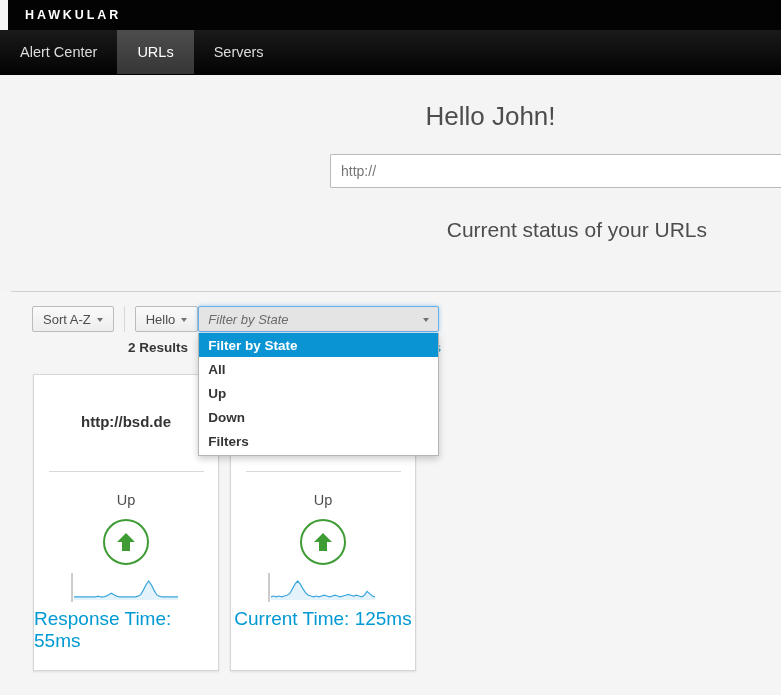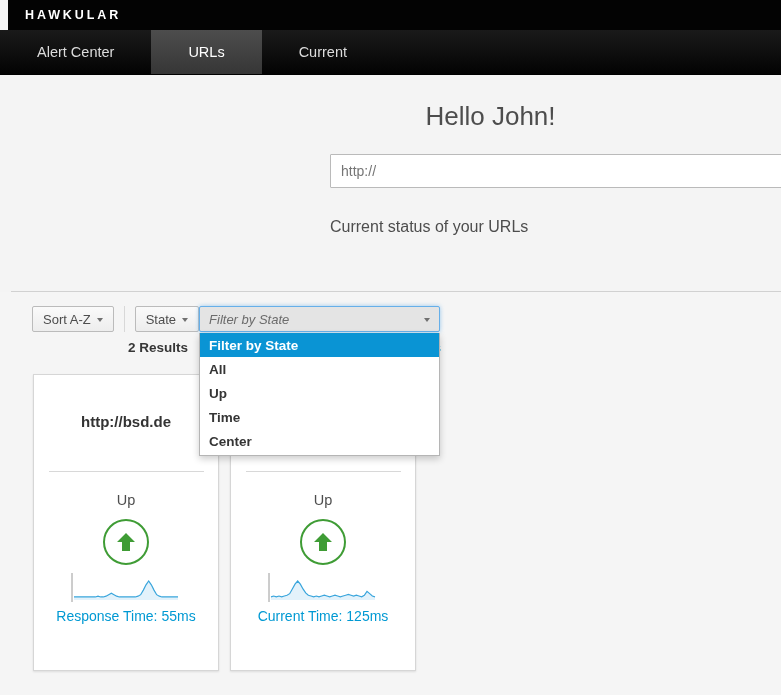--- a/index.html
+++ b/index.html
@@ -41,7 +41,7 @@
   .nav-tab {
     display: flex;
     align-items: center;
-    padding: 0 37px;
+    padding: 0 20px;
     color: #dcdcdc;
     font-size: 14.5px;
     cursor: pointer;

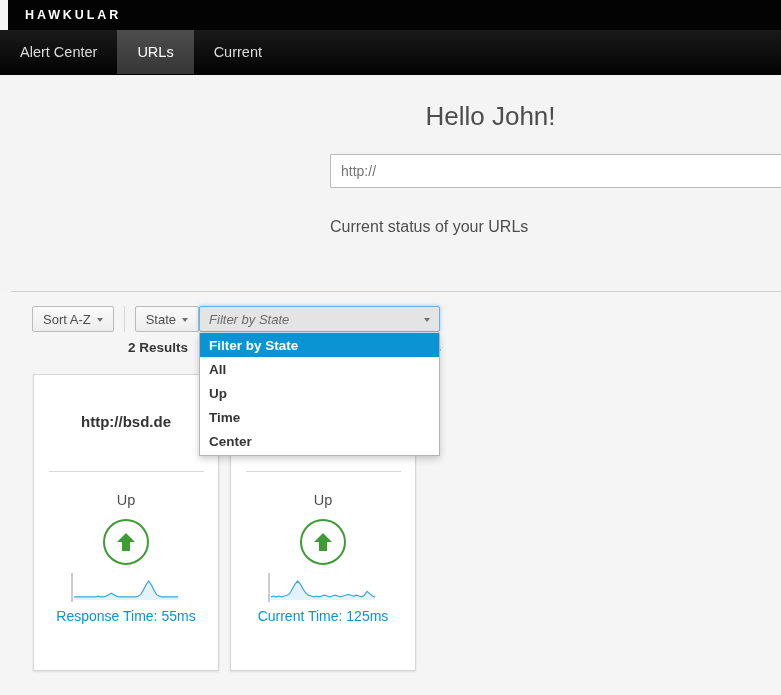--- a/index.html
+++ b/index.html
@@ -282,7 +282,7 @@
     <span>URLs</span>
   </div>
   <div class="nav-tab">
-    <span>Current</span>
+    <span>Servers</span>
   </div>
 </div>
 

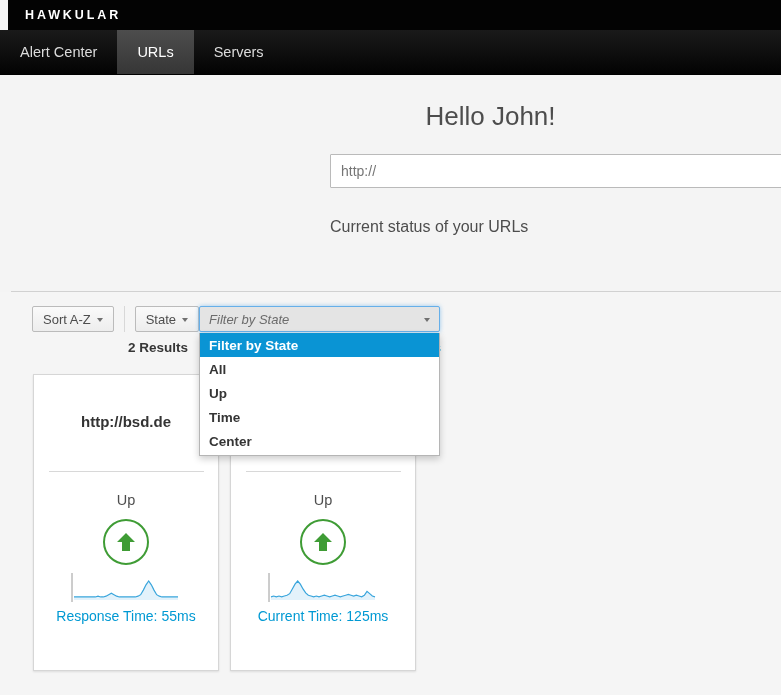--- a/index.html
+++ b/index.html
@@ -86,11 +86,11 @@
   }
   .subtitle {
     margin-top: 30px;
-    font-size: 16px;
+    font-size: 21px;
     font-weight: 300;
     color: #4d4d4d;
-    text-align: left;
-    padding-right: 104px;
+    text-align: right;
+    padding-right: 74px;
   }
   .hero-divider {
     position: absolute;

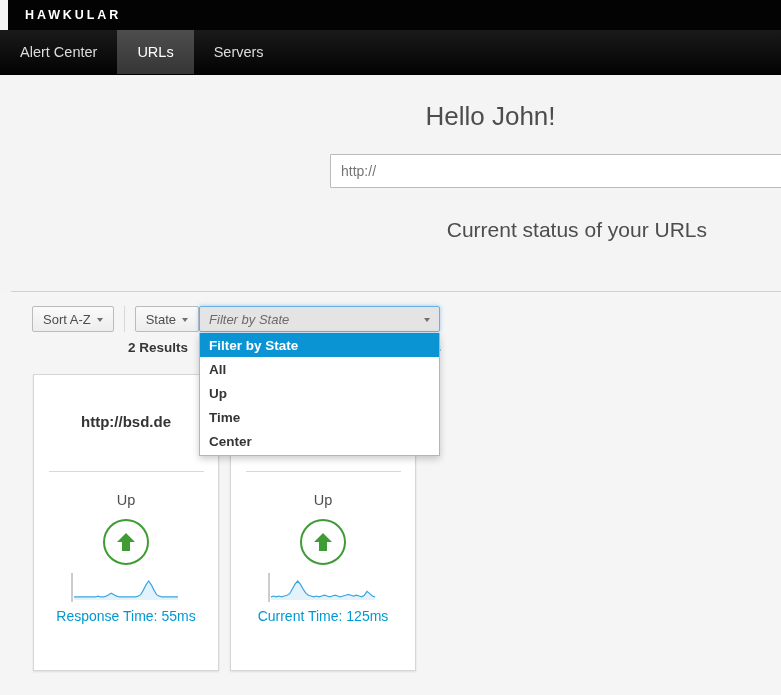--- a/index.html
+++ b/index.html
@@ -304,7 +304,7 @@
   <div class="tb-sep"></div>
 
   <div class="btn">
-    <span>State</span>
+    <span>Hello</span>
     <span class="caret"></span>
   </div>
 

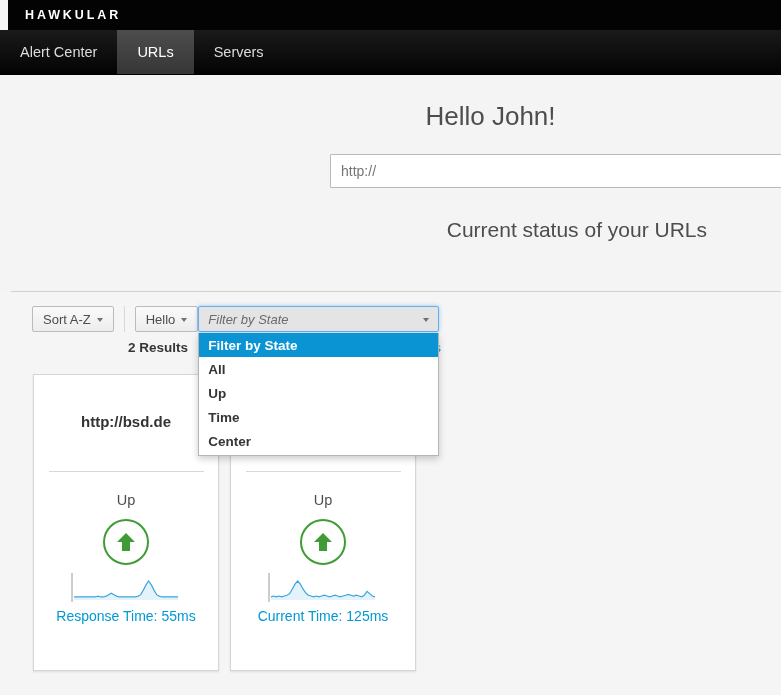--- a/index.html
+++ b/index.html
@@ -325,7 +325,7 @@
         <span>Up</span>
       </div>
       <div class="dd-item">
-        <span>Time</span>
+        <span>Down</span>
       </div>
       <div class="dd-item">
         <span>Center</span>

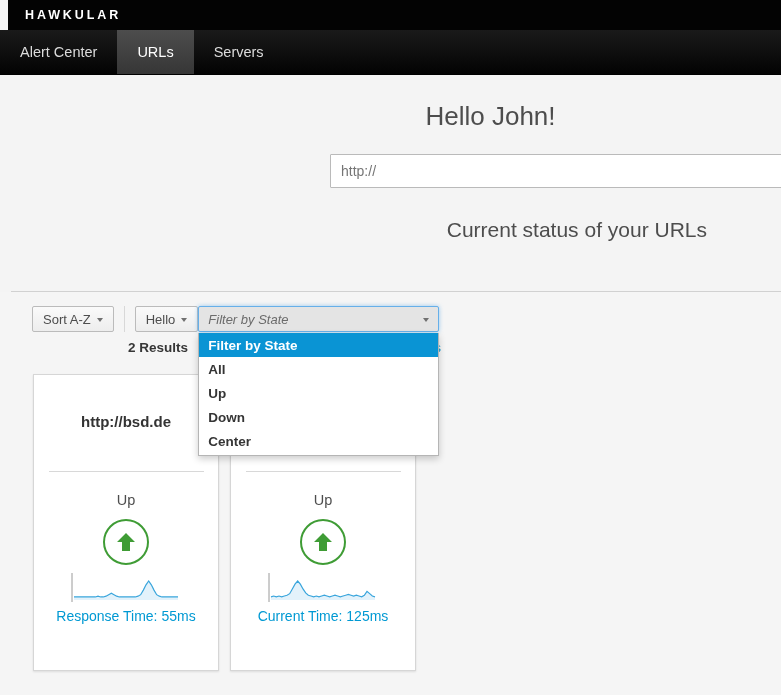--- a/index.html
+++ b/index.html
@@ -328,7 +328,7 @@
         <span>Down</span>
       </div>
       <div class="dd-item">
-        <span>Center</span>
+        <span>Filters</span>
       </div>
     </div>
   </div>

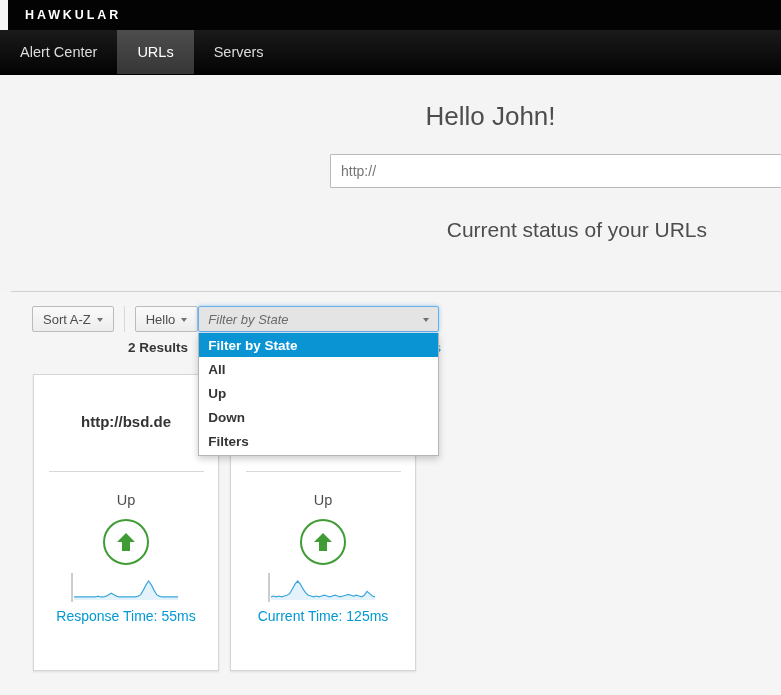--- a/index.html
+++ b/index.html
@@ -262,7 +262,7 @@
   }
   .resp-time {
     margin-top: 5px;
-    font-size: 14px;
+    font-size: 19px;
     color: #0099d3;
     cursor: pointer;
   }

